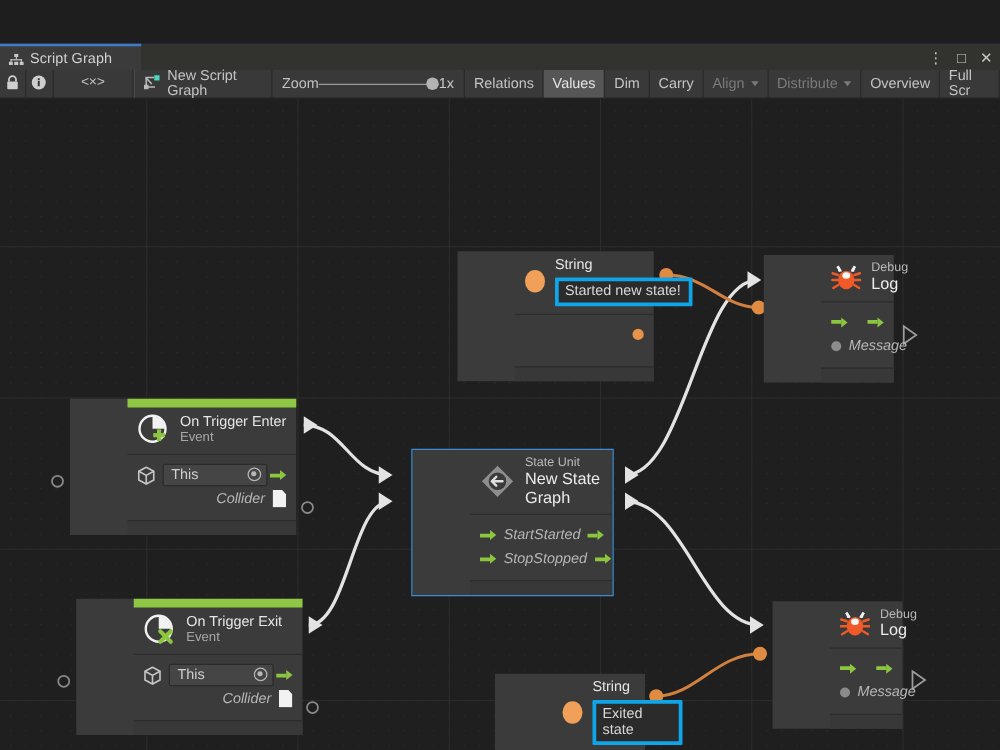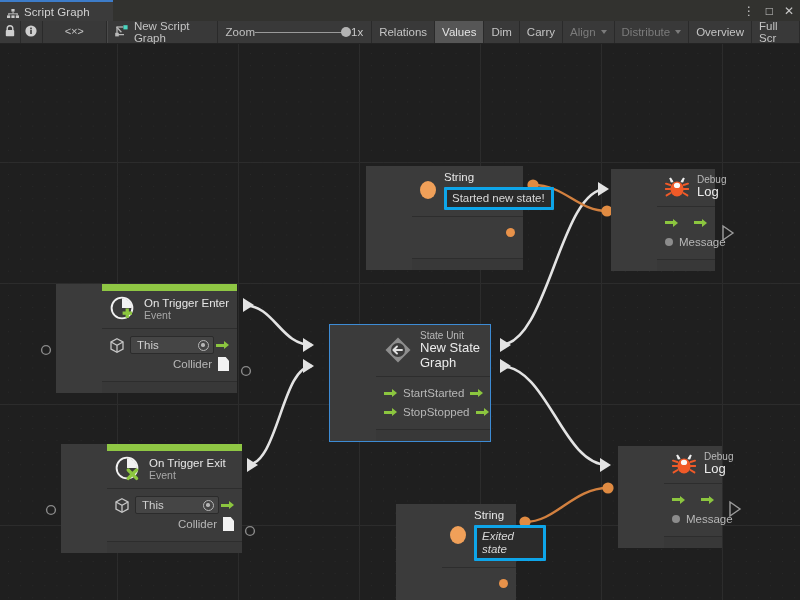--- a/index.html
+++ b/index.html
@@ -8,7 +8,7 @@
        -webkit-font-smoothing:antialiased;}
 
   
-  #app{position:relative;width:800px;height:472px;background:#4c1d95;}
+  #app{position:relative;width:800px;height:472px;background:#4c1d95;margin-top:35px;}
 
   .titlebar{position:absolute;left:0;top:0;width:800px;height:21px;
             background:#32322f;}

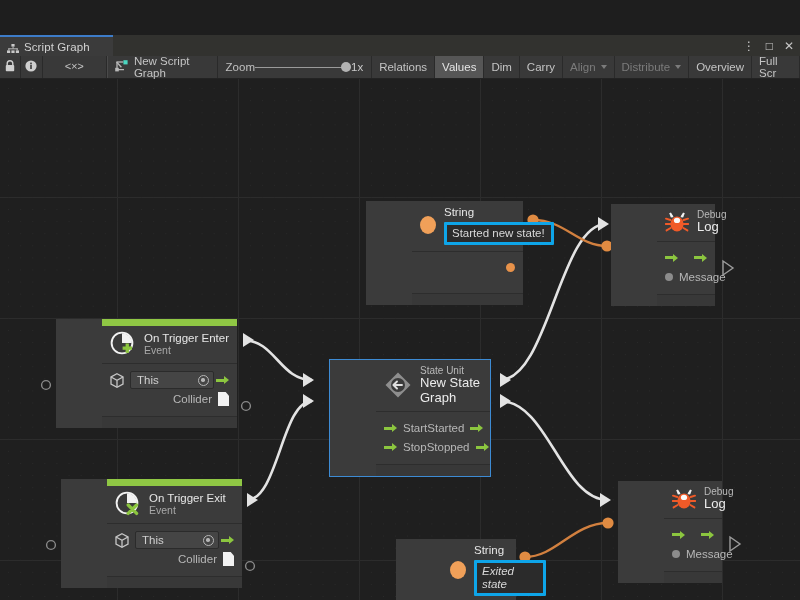--- a/index.html
+++ b/index.html
@@ -76,7 +76,7 @@
   .nfoot{height:11px;background:#383838;border-top:1px solid #2d2d2d;}
   .row{display:flex;align-items:center;justify-content:space-between;
        min-height:18px;margin:1px 0;}
-  .plabel{font-size:11.5px;color:#b7b7b7;}
+  .plabel{font-size:11.5px;color:#b7b7b7;font-style:italic;}
   .pleft{display:flex;align-items:center;gap:6px;}
   .pright{display:flex;align-items:center;gap:6px;}
 

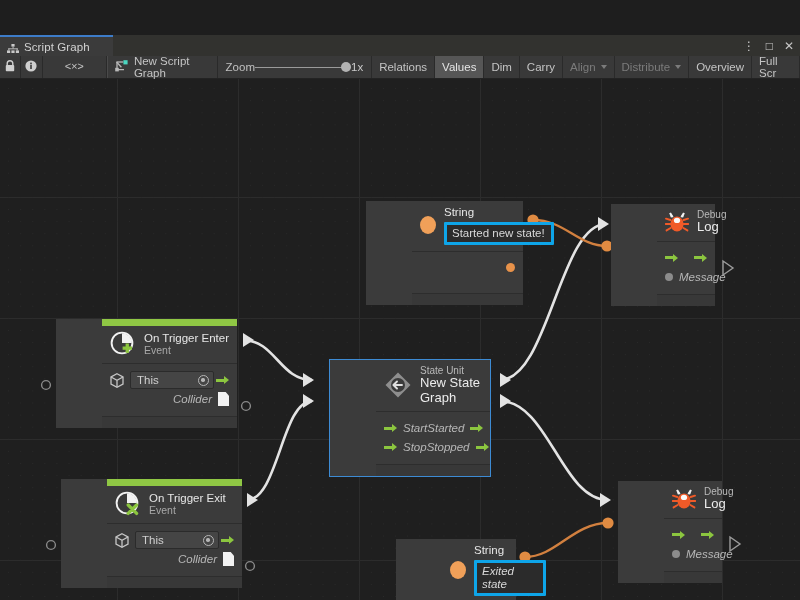--- a/index.html
+++ b/index.html
@@ -94,7 +94,7 @@
   
   .tfield{background:#2b2b2b;border:3px solid #0ea5e9;border-radius:1px;
           color:#d8d8d8;font-size:11.5px;padding:2px 5px;box-sizing:border-box;}
-  .objfield{display:flex;align-items:flex-end;justify-content:space-between;
+  .objfield{display:flex;align-items:flex-start;justify-content:space-between;
             background:#454545;border:1px solid #2b2b2b;border-radius:2px;
             color:#cfcfcf;font-size:11.5px;padding:2px 4px 2px 6px;
             box-sizing:border-box;width:84px;}

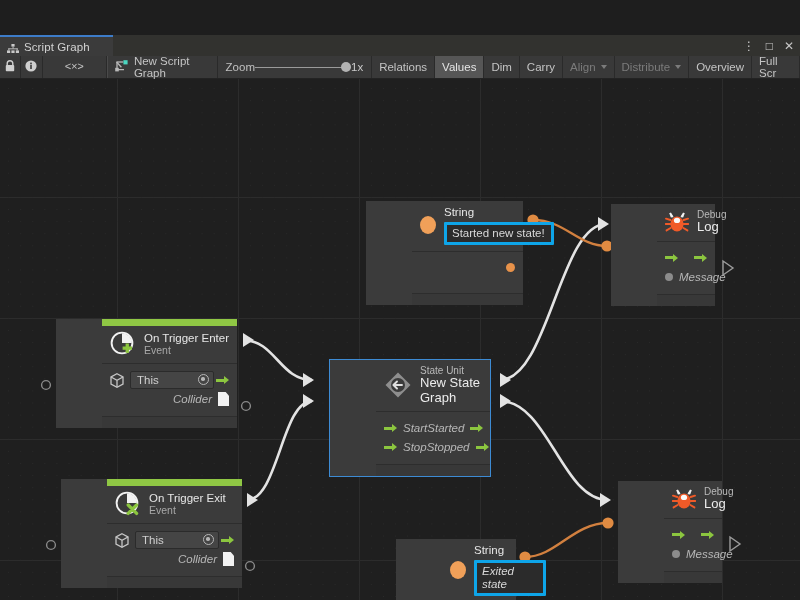--- a/index.html
+++ b/index.html
@@ -420,7 +420,7 @@
         <span class="obig"></span>
         <span class="nhead-txt">
           <span class="ntitle">String</span>
-          <span class="tfield" style="margin-top:3px;width:72px;font-style:italic;">Exited state</span>
+          <span class="tfield" style="margin-top:3px;width:72px;">Exited state</span>
         </span>
       </div>
       <div class="nbody" style="height:28px;">

